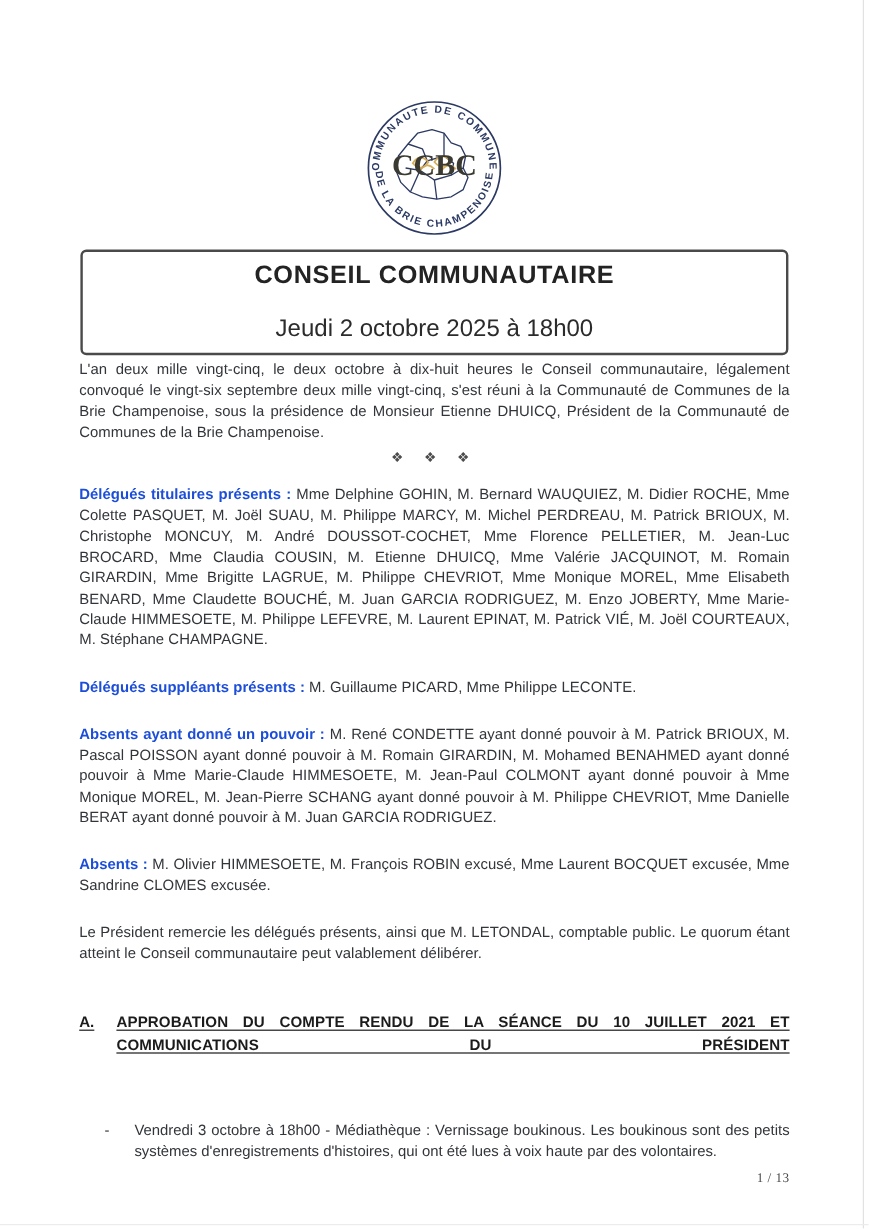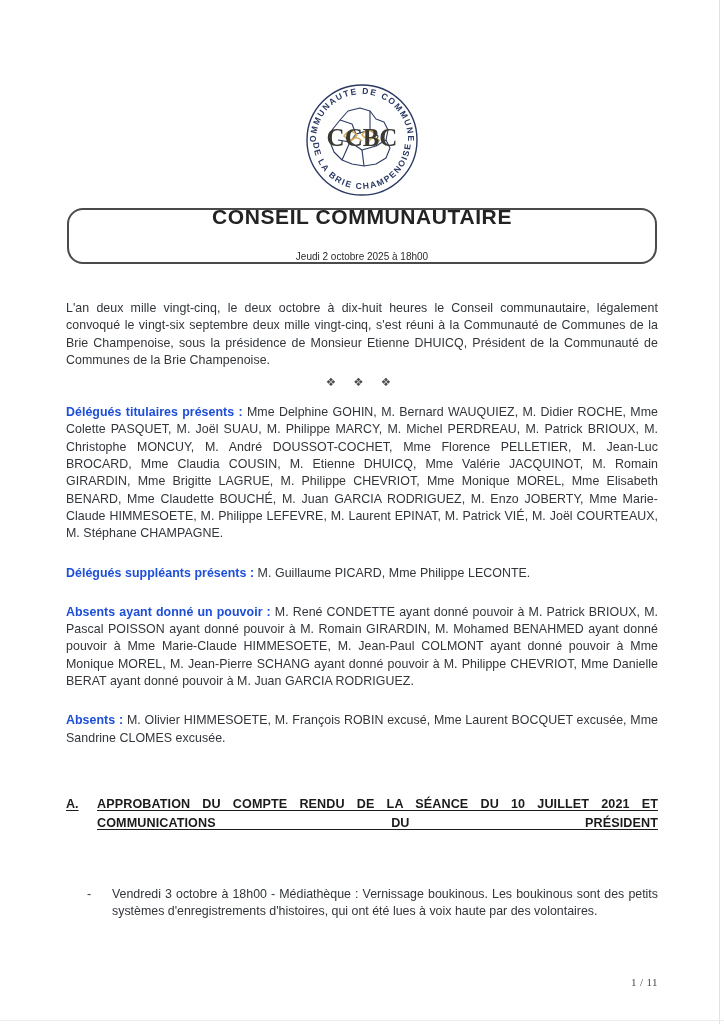--- a/index.html
+++ b/index.html
@@ -60,14 +60,14 @@
     top: 208px;
     left: 67px;
     width: 590px;
-    height: 56px;
+    height: 88px;
     box-sizing: border-box;
     border: 2px solid #4a4a4a;
-    border-radius: 16px;
+    border-radius: 5px;
     display: flex;
     flex-direction: column;
     align-items: center;
-    justify-content: flex-end;
+    justify-content: center;
   }
   .title-main {
     font-size: 21px;

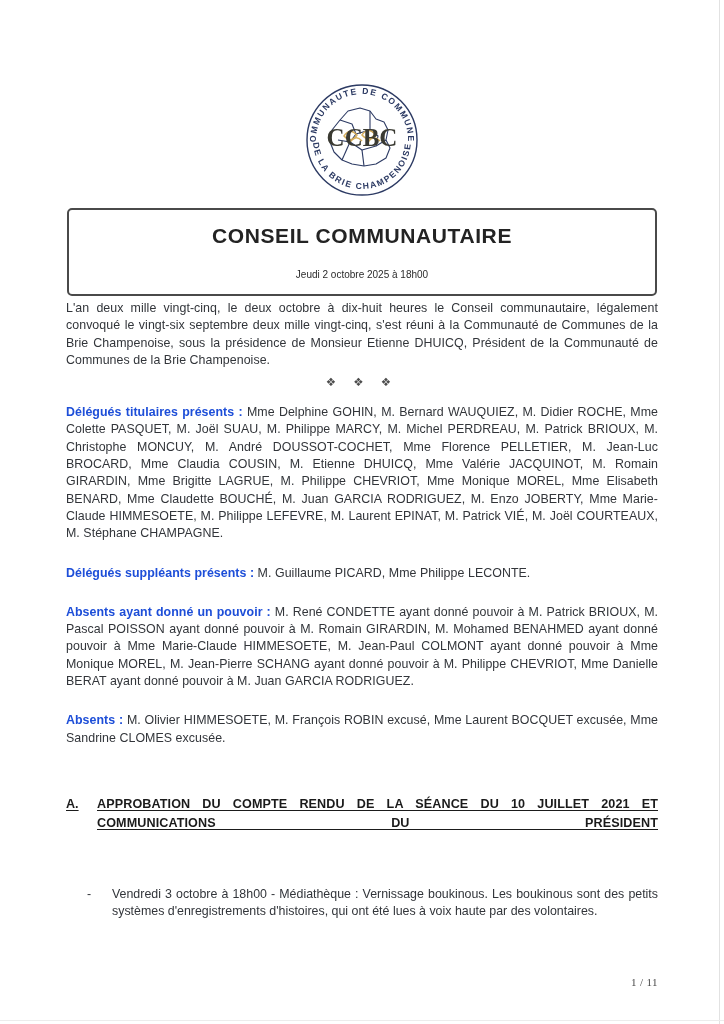--- a/index.html
+++ b/index.html
@@ -77,7 +77,7 @@
     line-height: 1.15;
   }
   .title-sub {
-    font-size: 10px;
+    font-size: 20px;
     color: #2b2b2b;
     margin-top: 21px;
     line-height: 1.15;

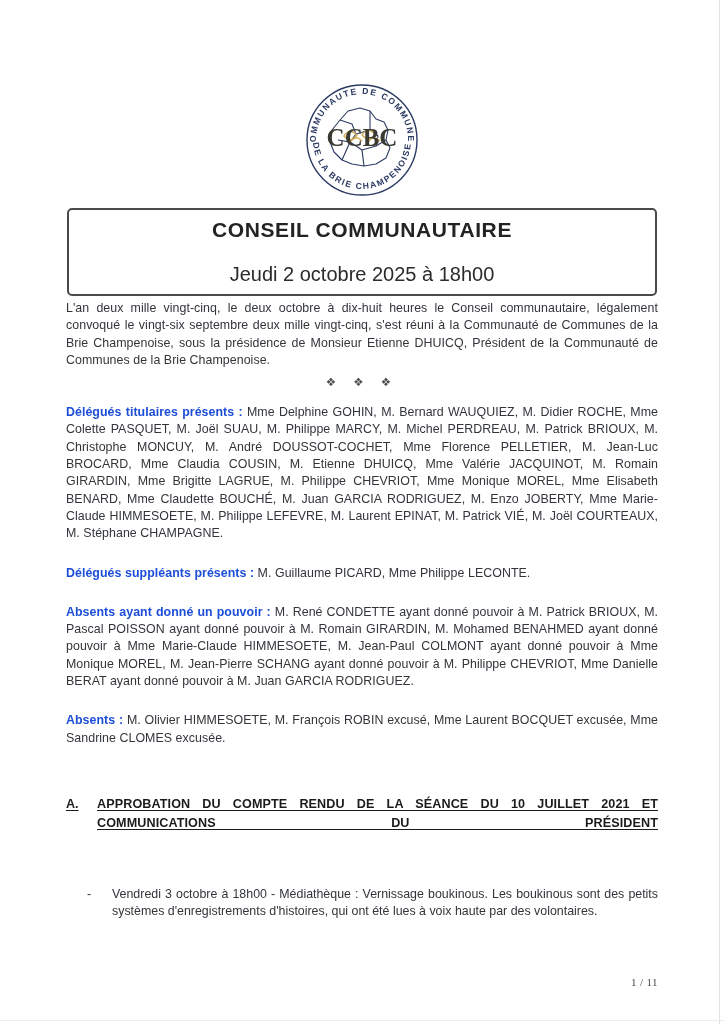--- a/index.html
+++ b/index.html
@@ -254,6 +254,7 @@
 
     <div class="spacer-sm"></div>
 
+    <p class="para">Le Président remercie les délégués présents, ainsi que M. LETONDAL, comptable public. Le quorum étant atteint le Conseil communautaire peut valablement délibérer.</p>
 
     <div class="spacer-lg"></div>
 

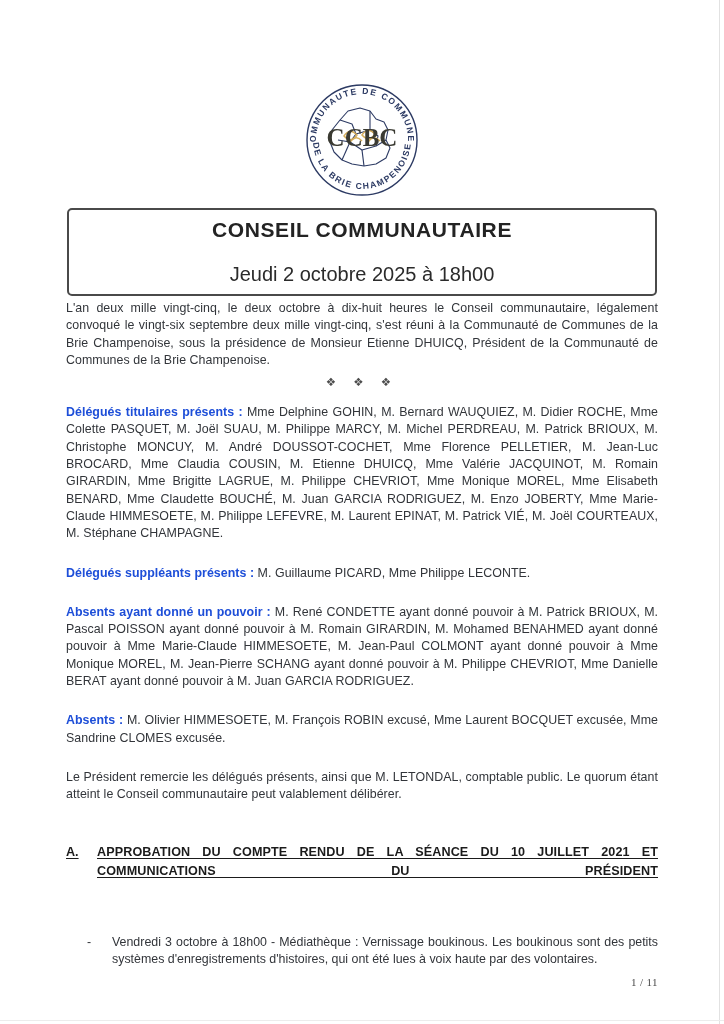--- a/index.html
+++ b/index.html
@@ -277,7 +277,7 @@
 
   </div>
 
-  <div class="footer">1 / 11</div>
+  <div class="footer">1 / 13</div>
 
 </div>
 

